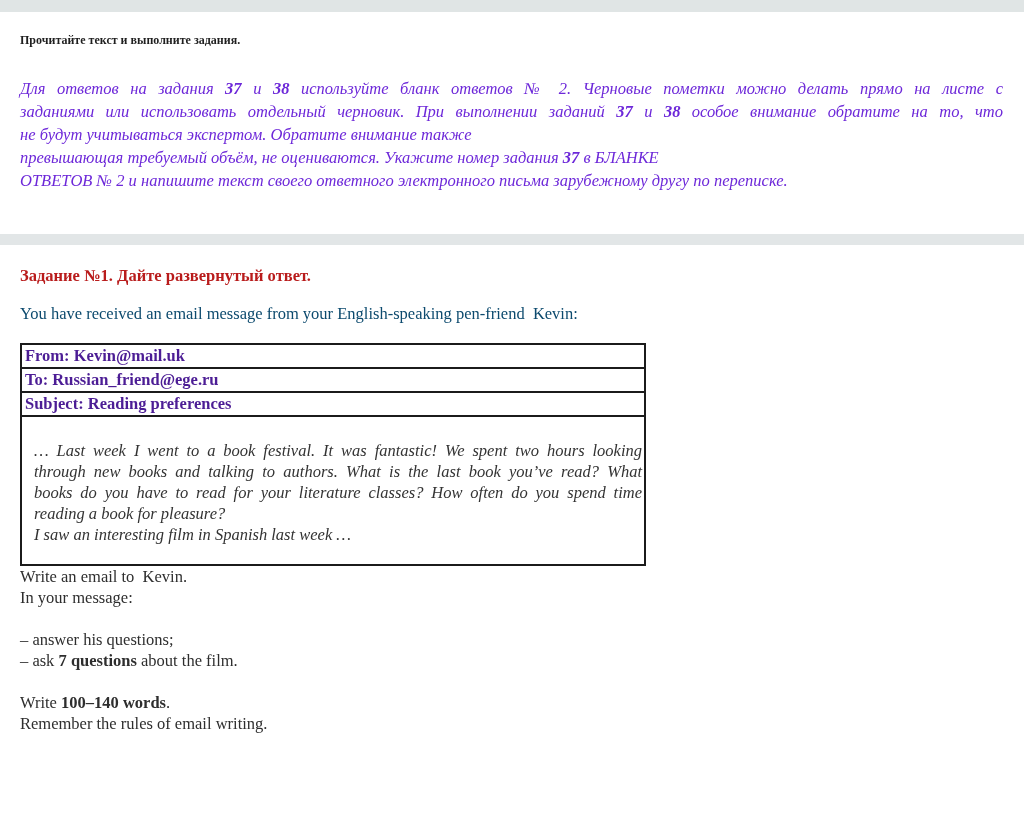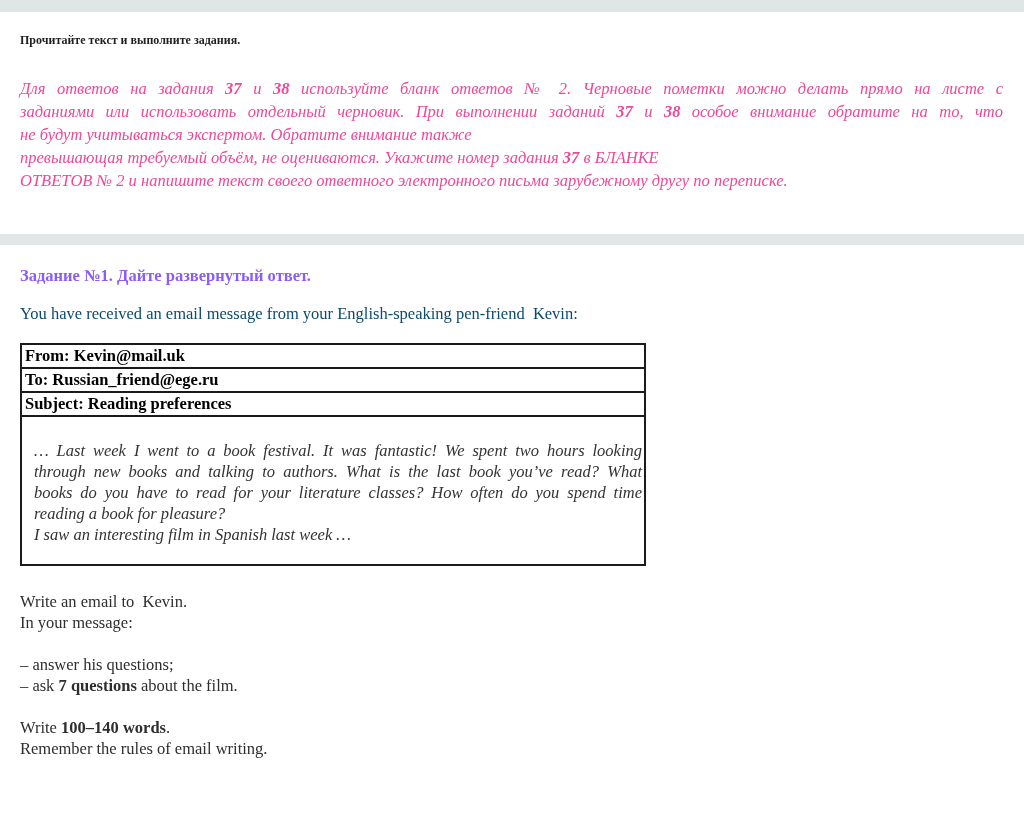--- a/index.html
+++ b/index.html
@@ -37,7 +37,7 @@
     font-style: italic;
     font-size: 16.5px;
     line-height: 23px;
-    color: #ec4899;
+    color: #6d28d9;
     white-space: pre-wrap;
   }
   .tline .b { font-weight: bold; }

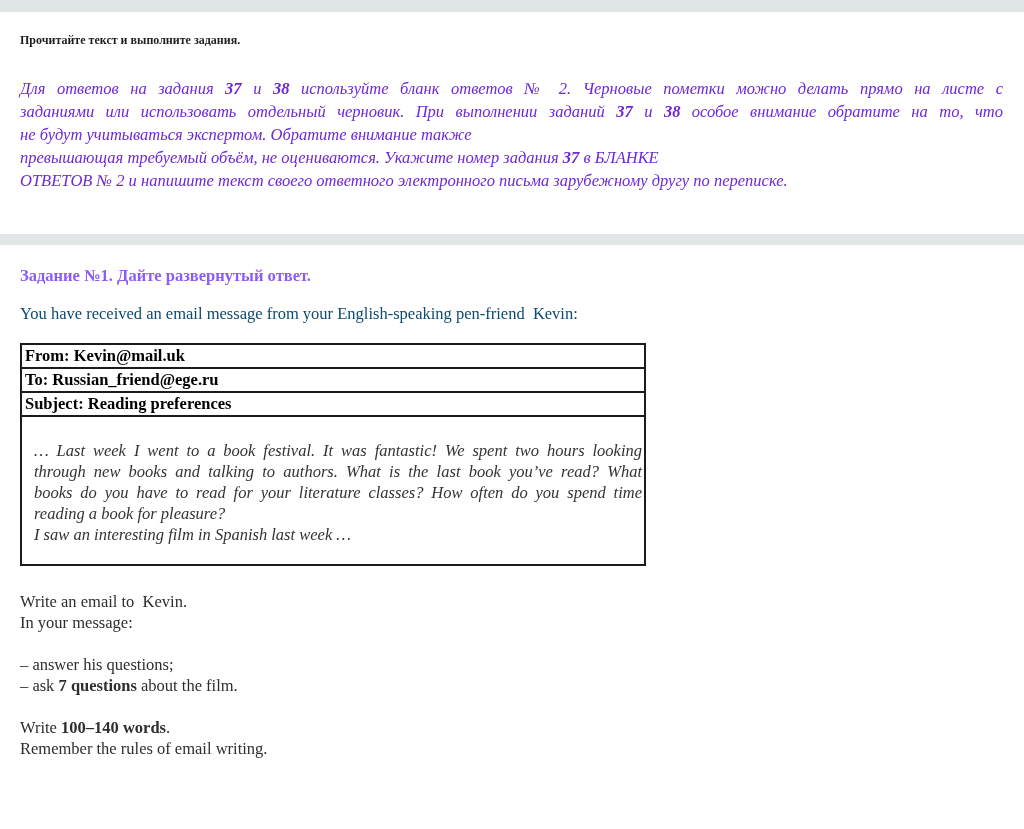--- a/index.html
+++ b/index.html
@@ -55,7 +55,7 @@
     margin-top: 20px;
     font-size: 16.5px;
     font-weight: bold;
-    color: #8b5cf6;
+    color: #b91c1c;
     line-height: 21px;
   }
   .task-intro {

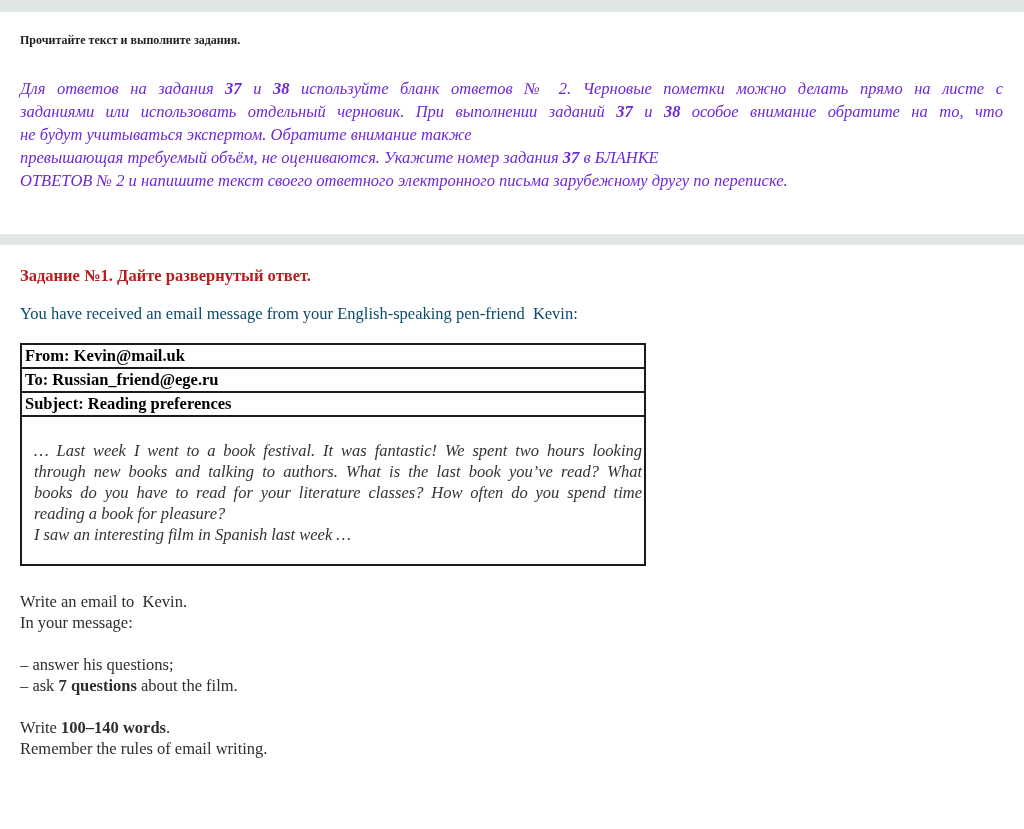--- a/index.html
+++ b/index.html
@@ -76,7 +76,7 @@
     font-size: 16.5px;
     line-height: 21px;
     padding: 0 3px 1px 3px;
-    color: #000000;
+    color: #4c1d95;
   }
   .email-body {
     padding: 23px 2px 19px 12px;

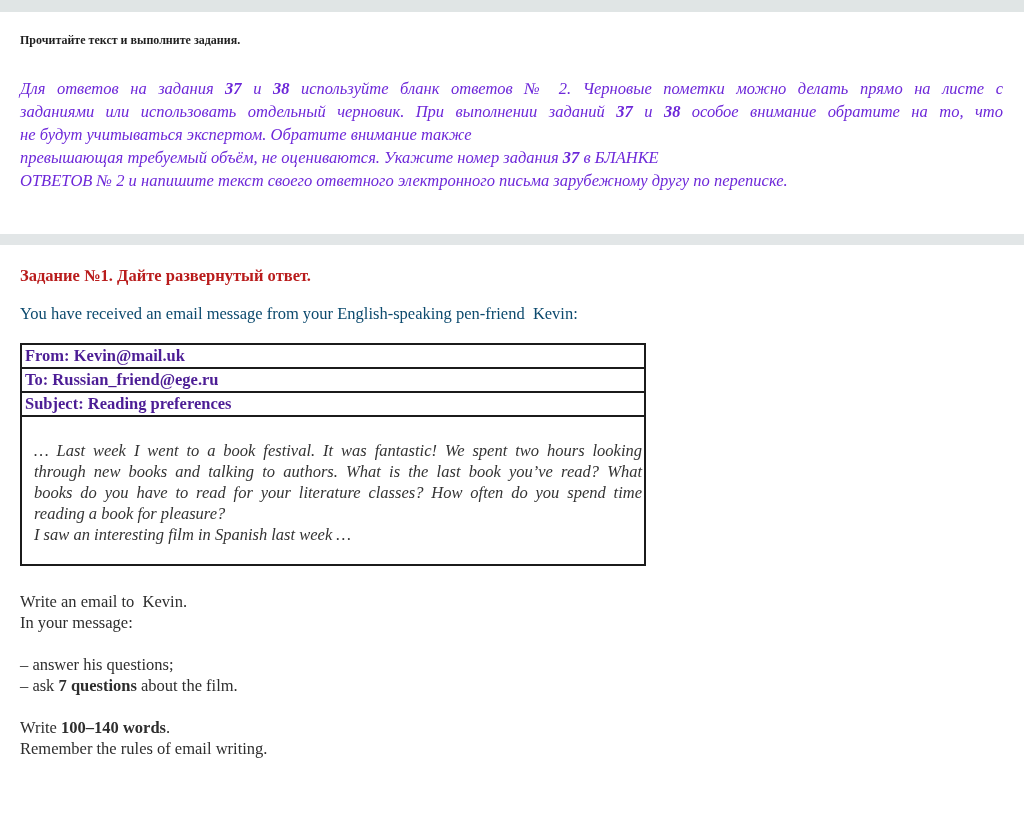--- a/index.html
+++ b/index.html
@@ -90,7 +90,6 @@
     white-space: pre-wrap;
   }
   .instructions {
-    margin-top: 25px;
   }
   .instructions .tline {
     font-size: 16.5px;

